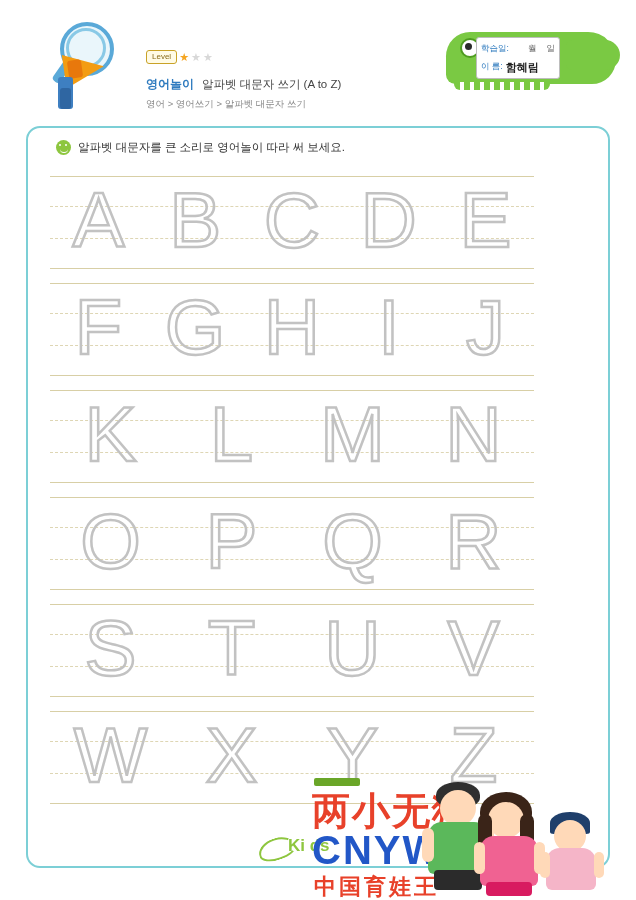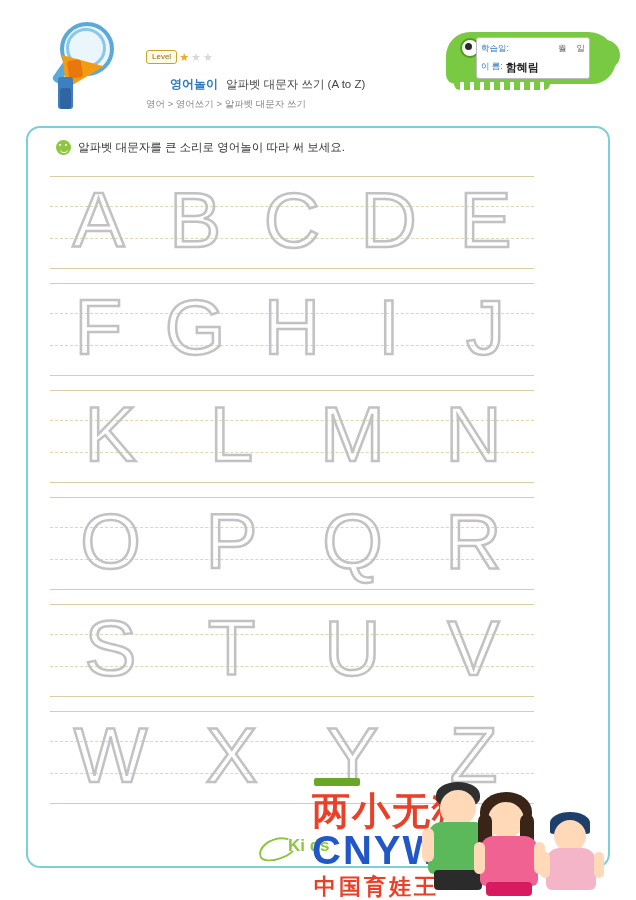--- a/index.html
+++ b/index.html
@@ -102,7 +102,7 @@
     border-radius:0 0 6px 6px;
   }
   #name-card{
-    position:absolute;left:30px;top:11px;width:114px;height:42px;
+    position:absolute;left:30px;top:11px;width:84px;height:42px;
     background:#ffffff;border:1px solid #bdbdbd;border-radius:3px;
     padding:2px 4px;box-sizing:border-box;
   }

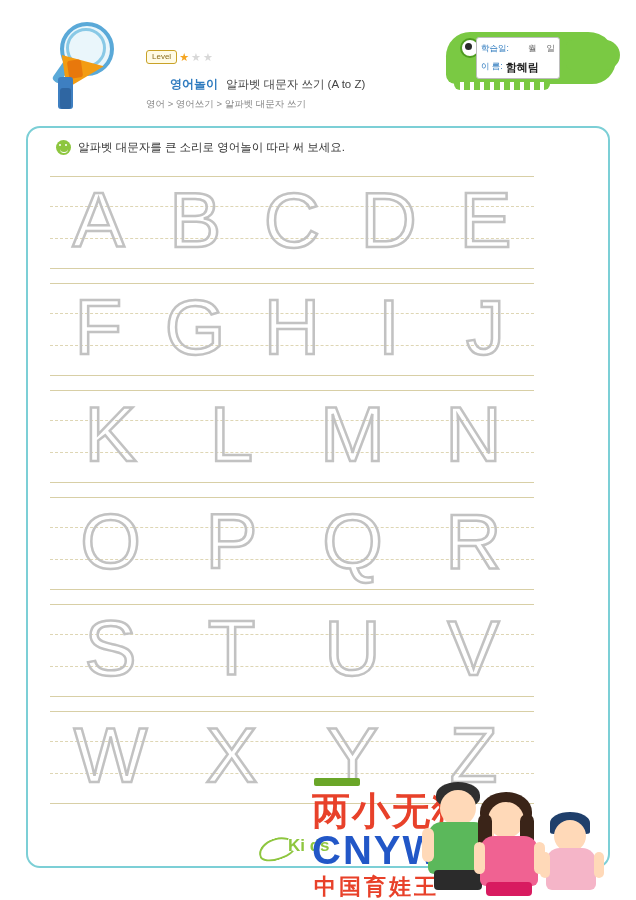--- a/index.html
+++ b/index.html
@@ -70,7 +70,7 @@
   #title-row{
     position:absolute;left:146px;top:76px;display:flex;align-items:baseline;gap:8px;
   }
-  #cat-title{font-size:12px;font-weight:bold;color:#2f7bbf;margin-left:24px;}
+  #cat-title{font-size:12px;font-weight:bold;color:#2f7bbf;}
   #main-title{font-size:11.5px;color:#444;}
   #breadcrumb{
     position:absolute;left:146px;top:98px;font-size:9.5px;color:#8a8a8a;

